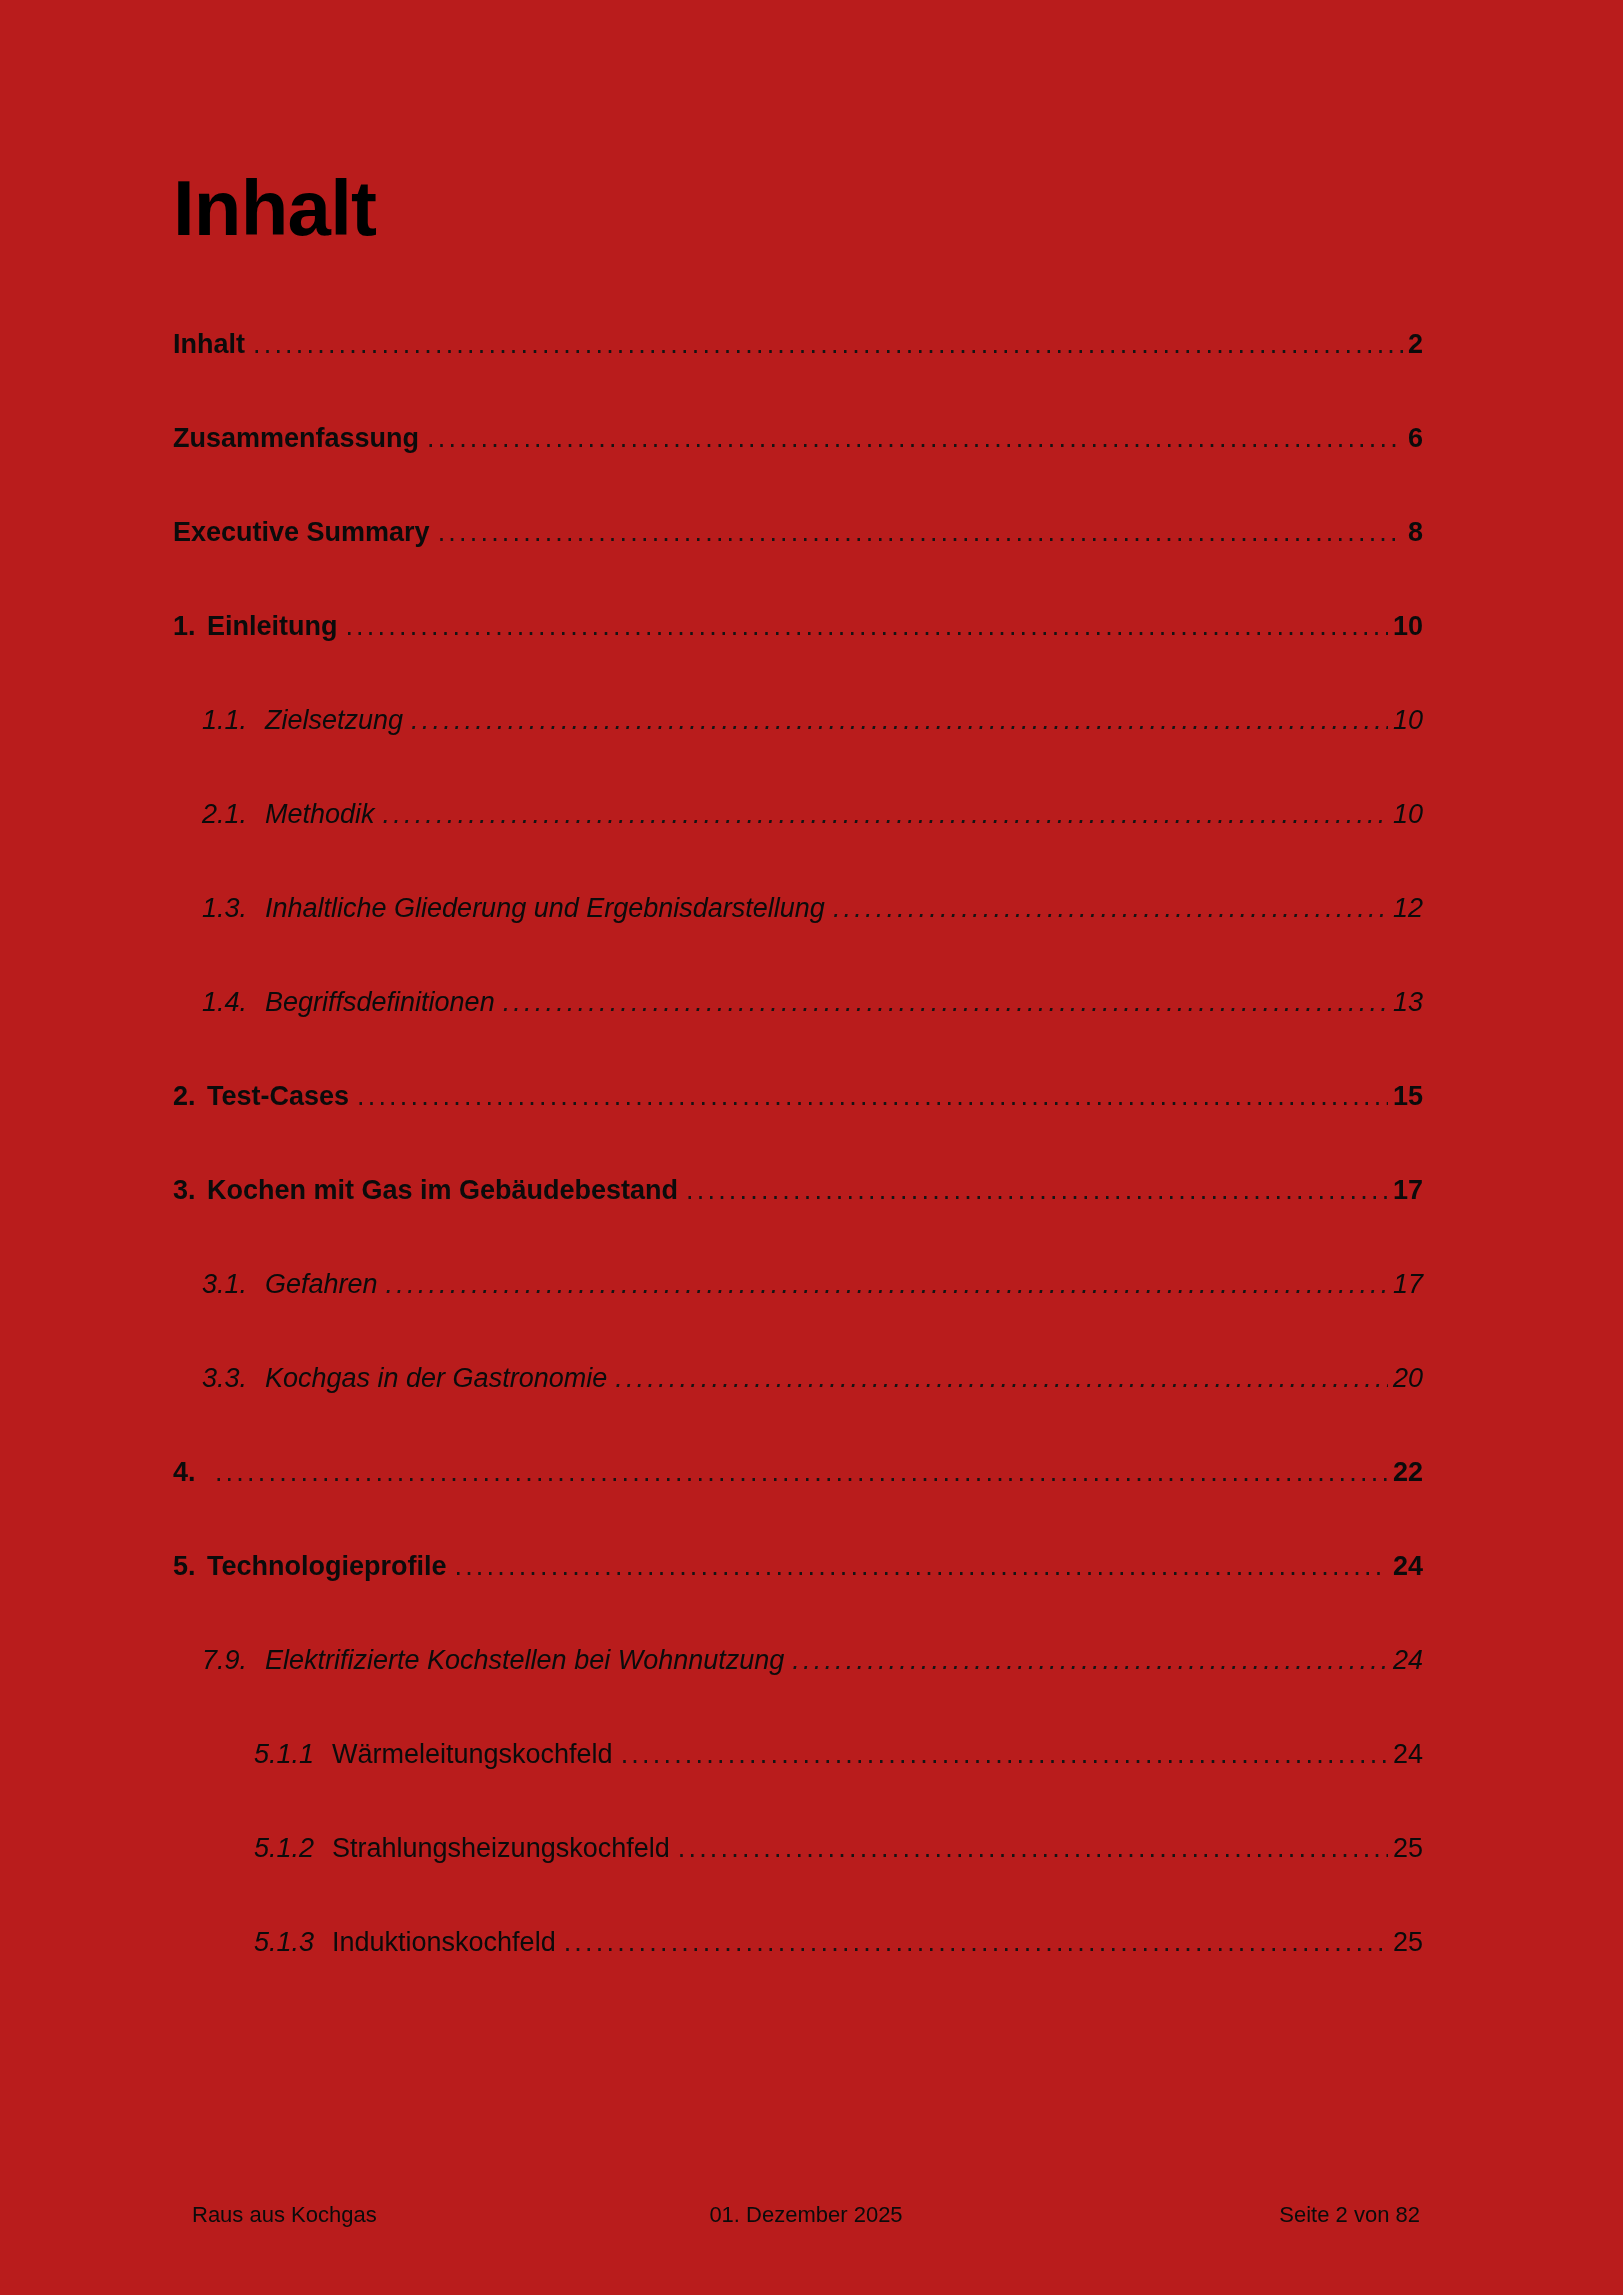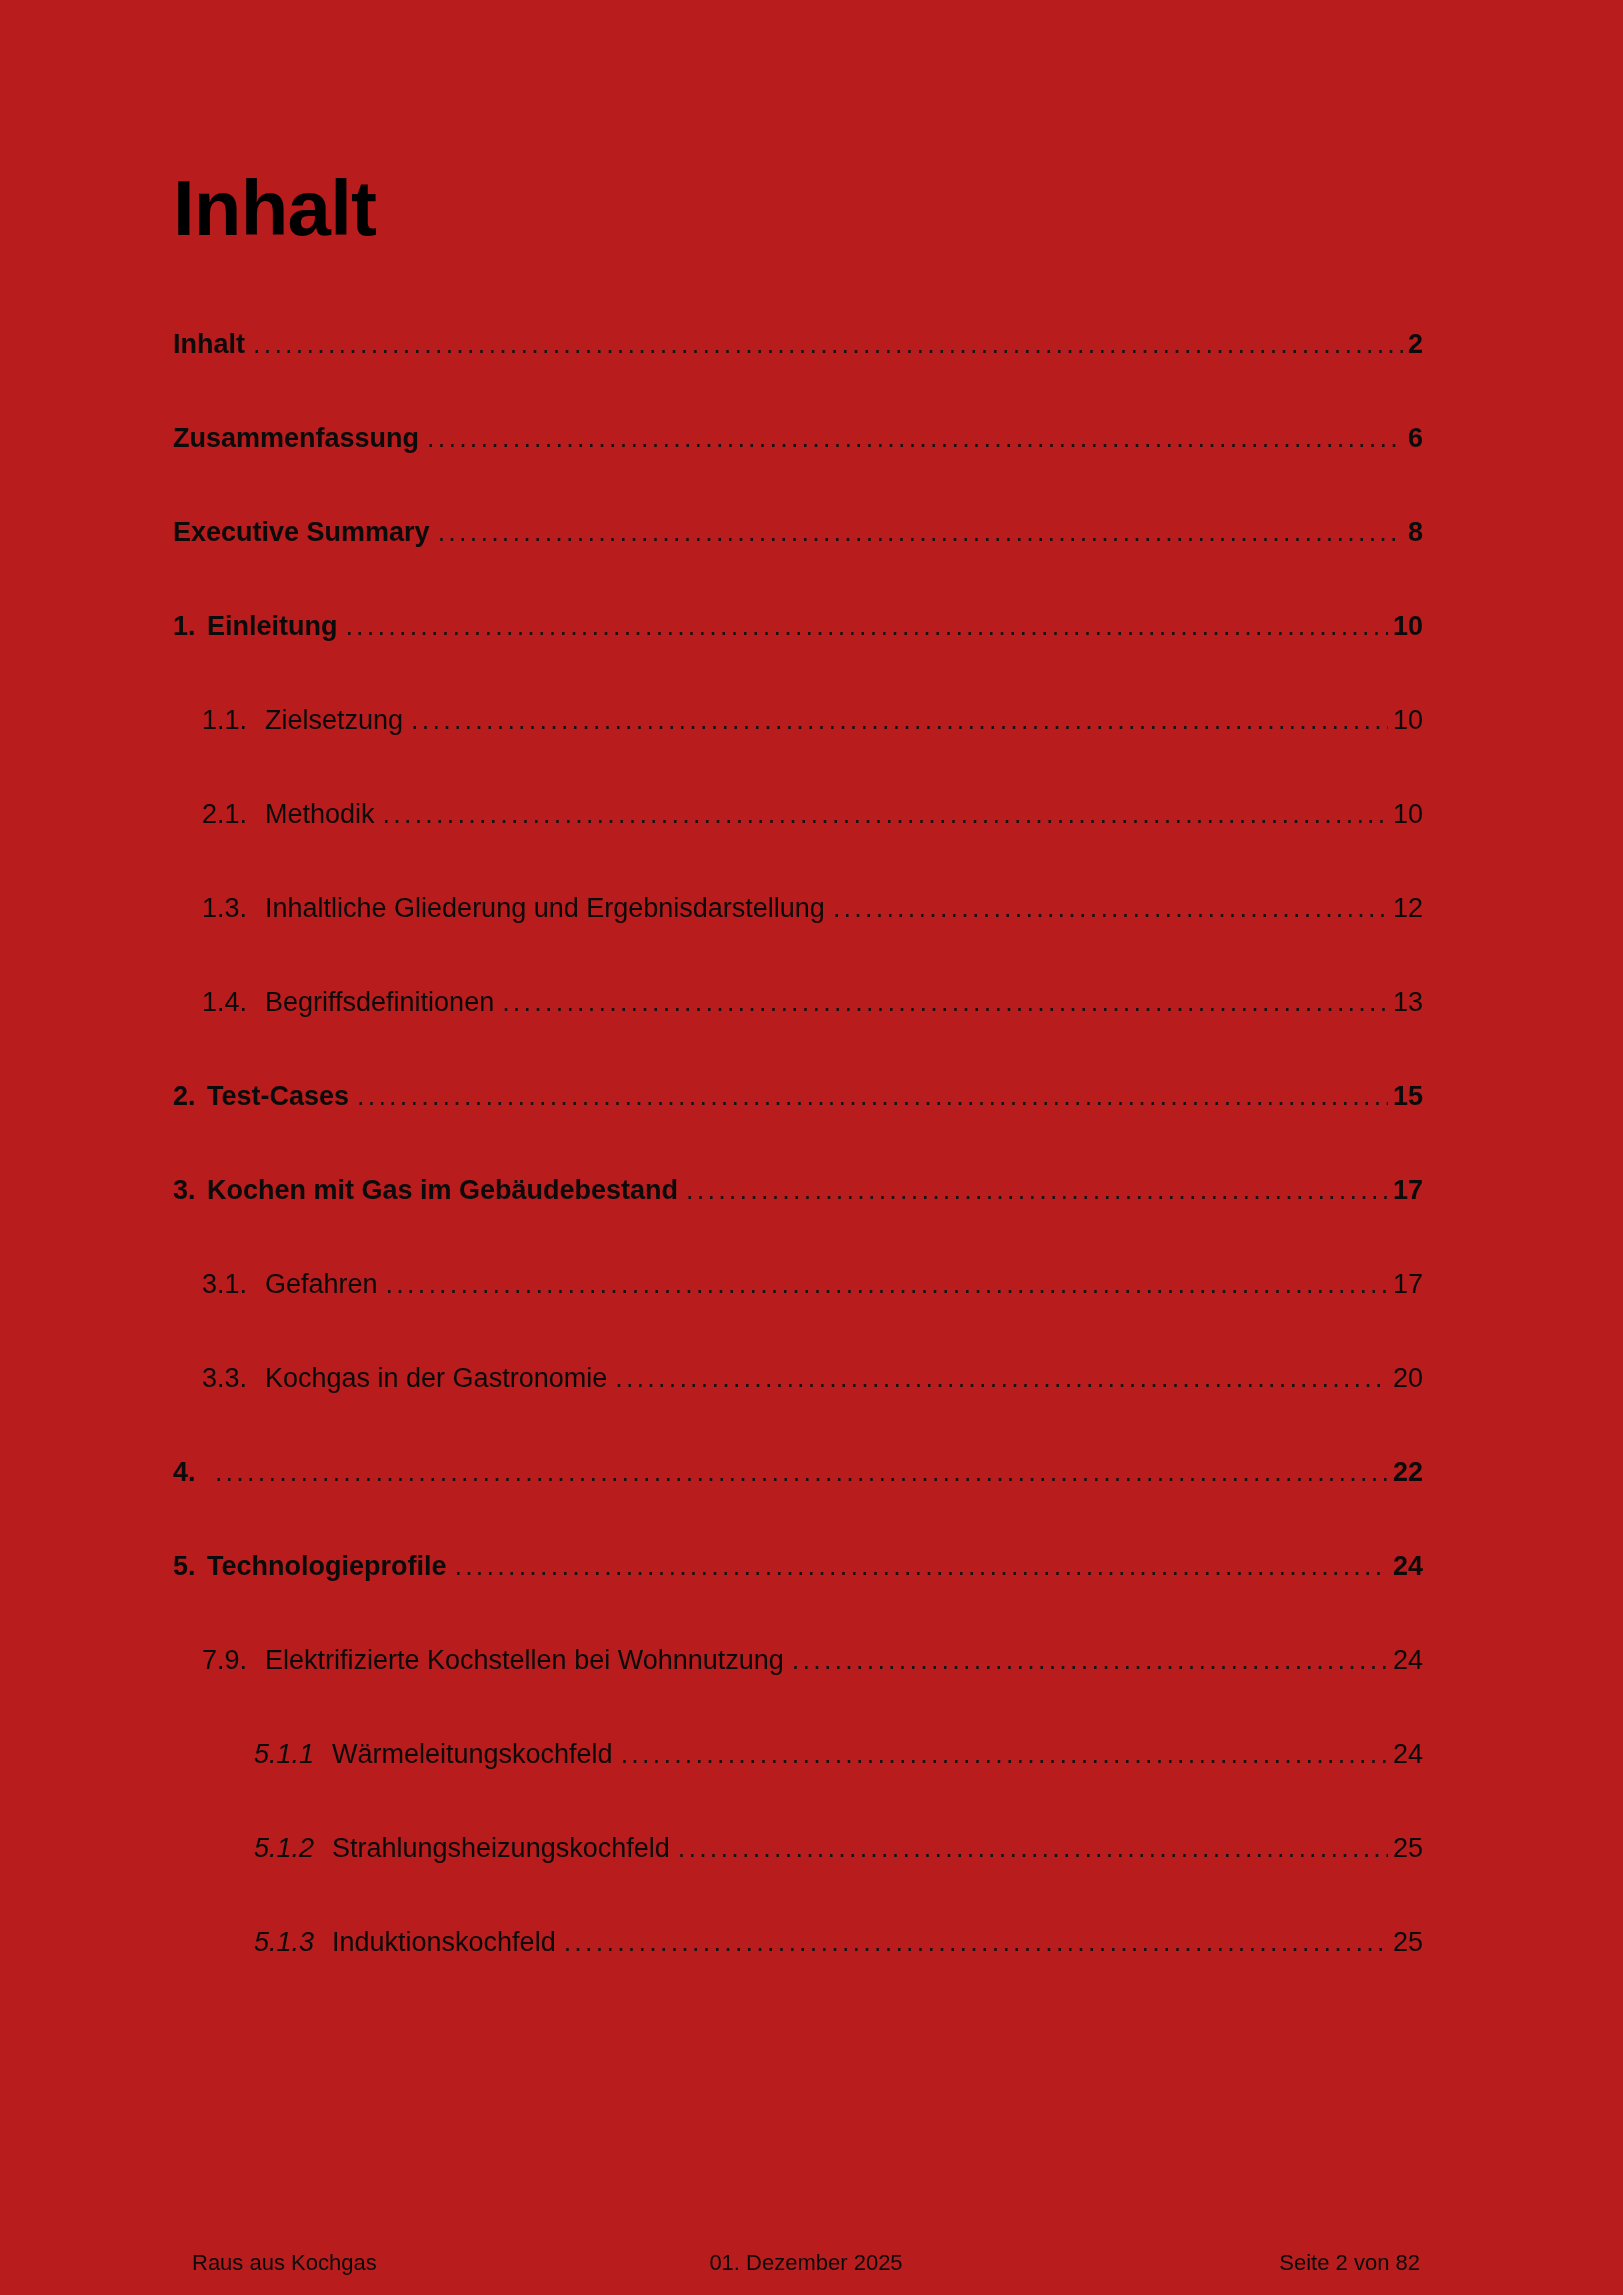--- a/index.html
+++ b/index.html
@@ -44,7 +44,7 @@
   .toc-number { flex: 0 0 auto; white-space: nowrap; }
   .toc-number:empty { display: none; }
   .level-0 > .toc-number { margin-right: 11.4px; }
-  .level-1 { padding-left: 29px; }
+  .level-1 { padding-left: 29px; font-style: italic; }
   .level-1 > .toc-number { width: 63px; }
   .level-2 { padding-left: 81px; }
   .level-2 > .toc-number { width: 78px; font-style: italic; }

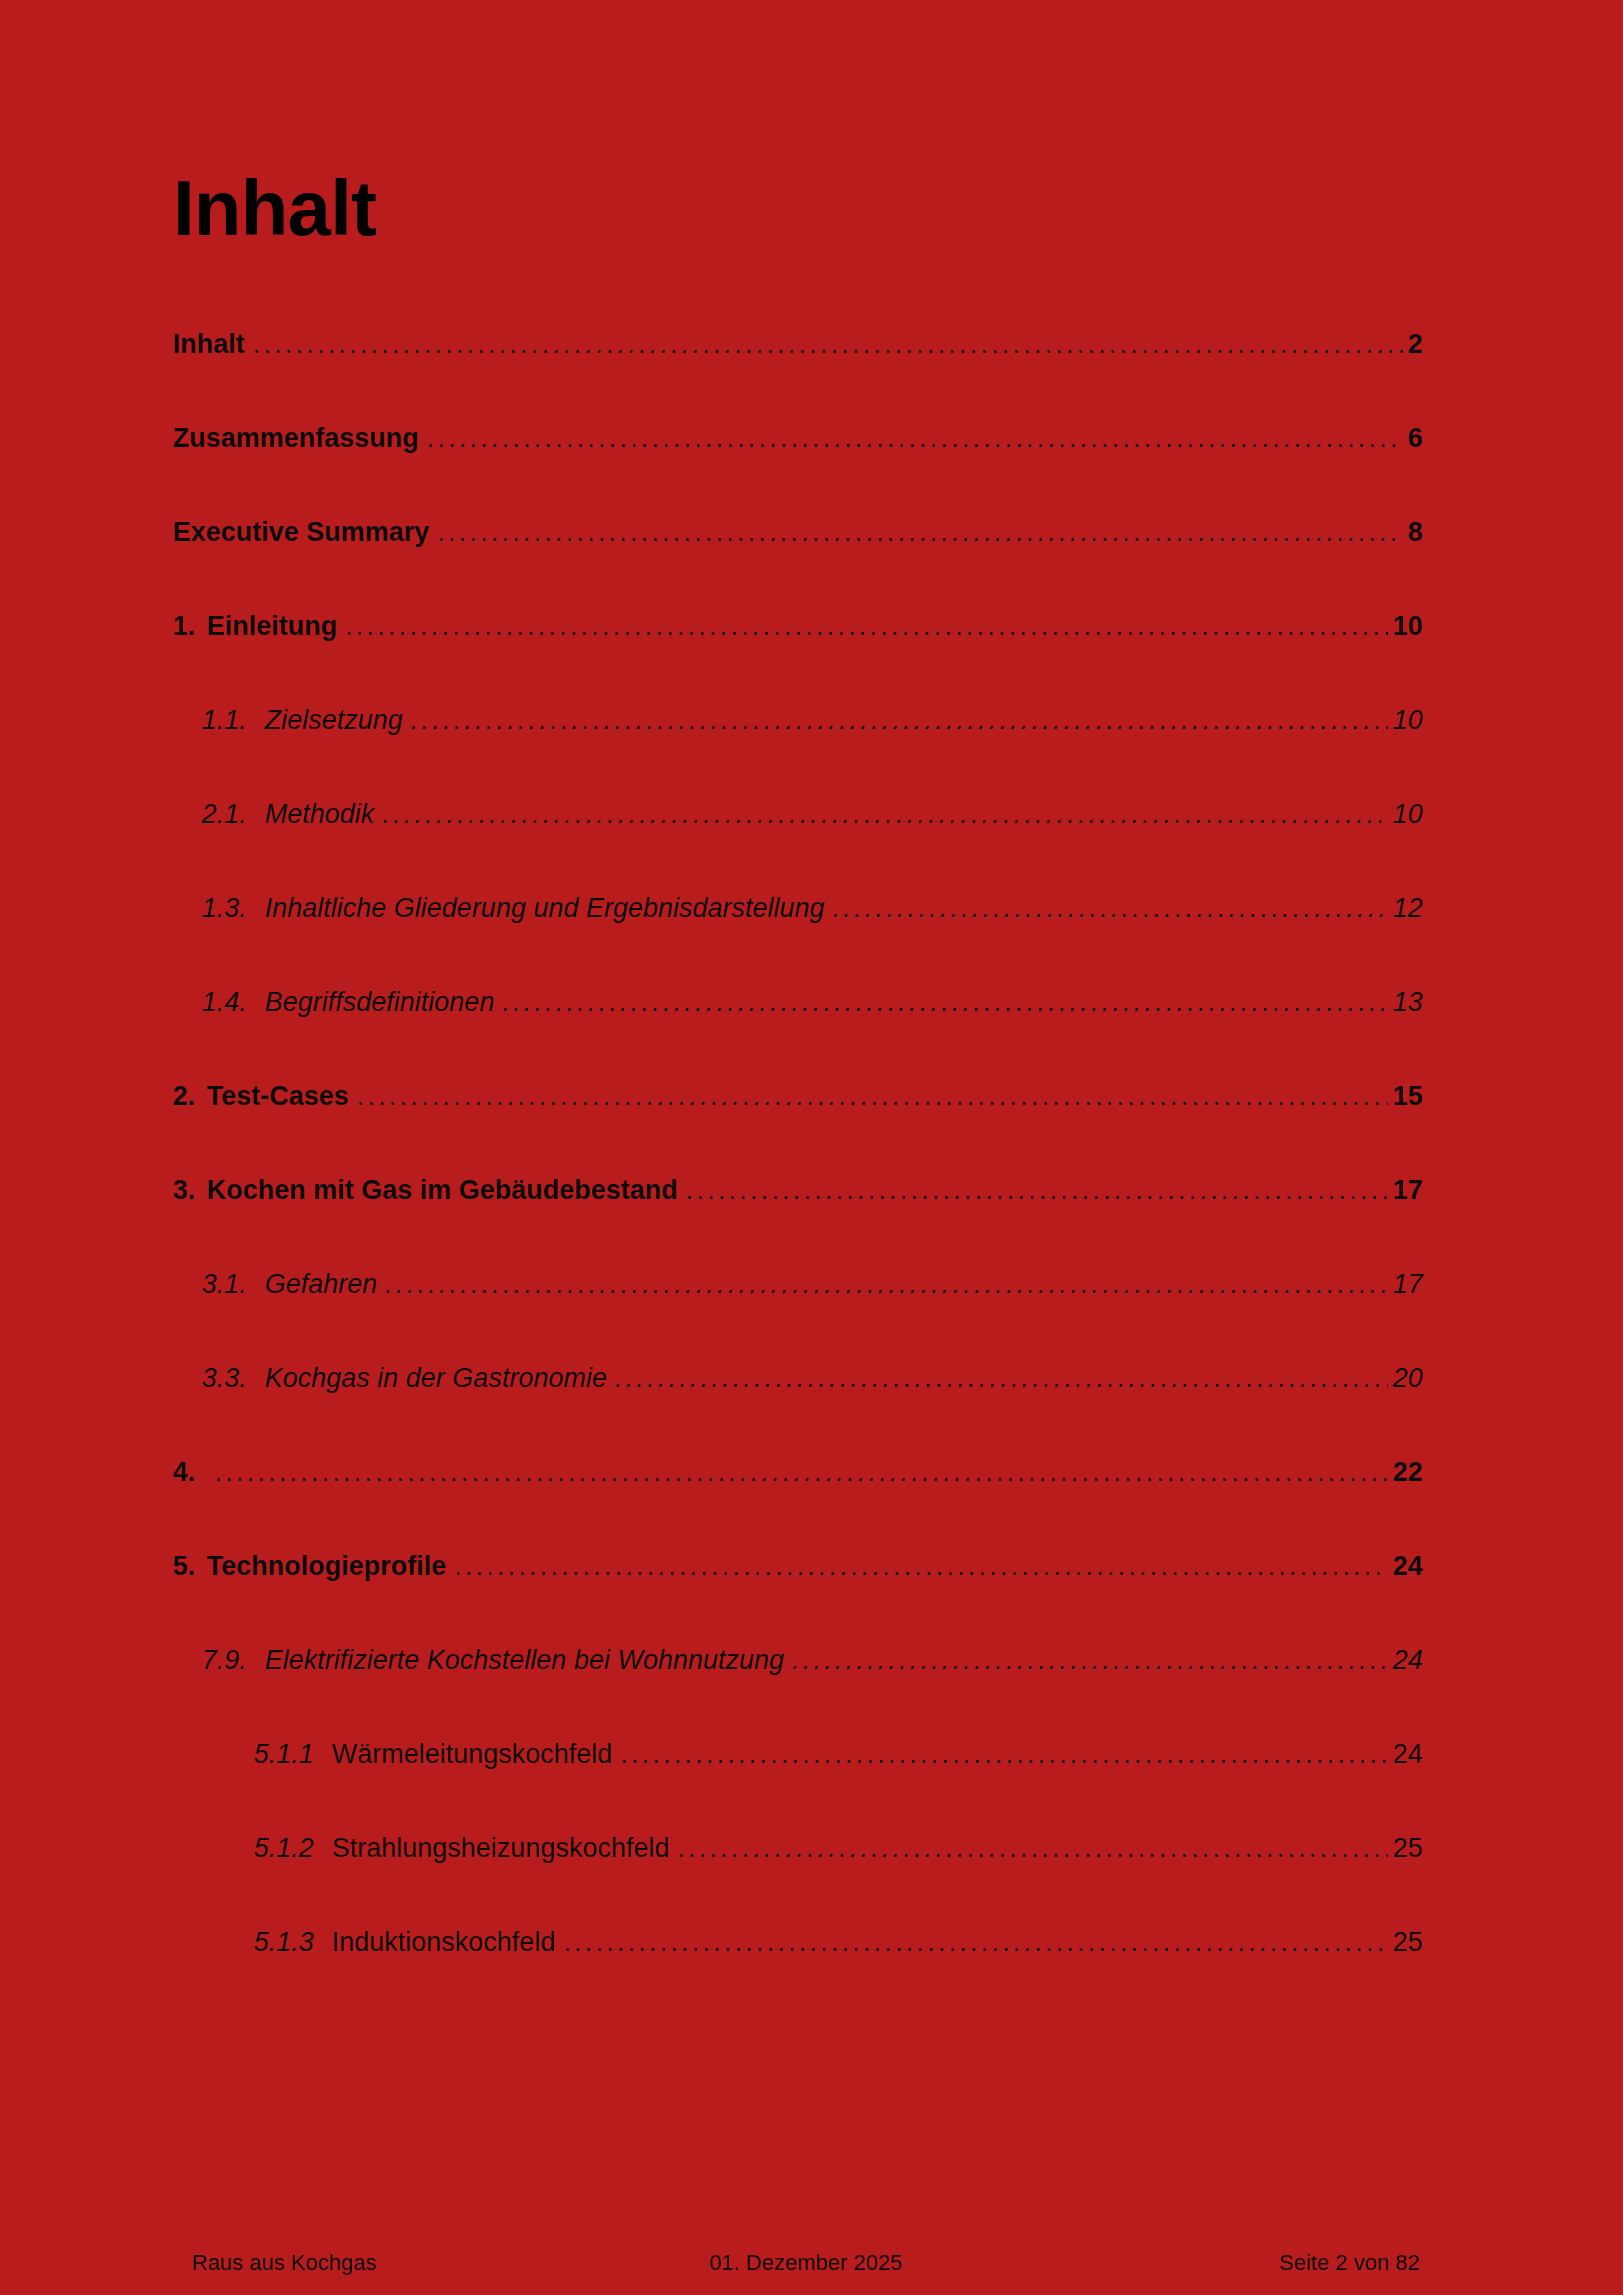--- a/index.html
+++ b/index.html
@@ -77,7 +77,7 @@
   }
   .footer-left  { flex: 1; text-align: left; }
   .footer-center{ flex: 1; text-align: center; }
-  .footer-right { flex: 1; text-align: right; margin-top: 48px; }
+  .footer-right { flex: 1; text-align: right; }
 </style>
 </head>
 <body>

